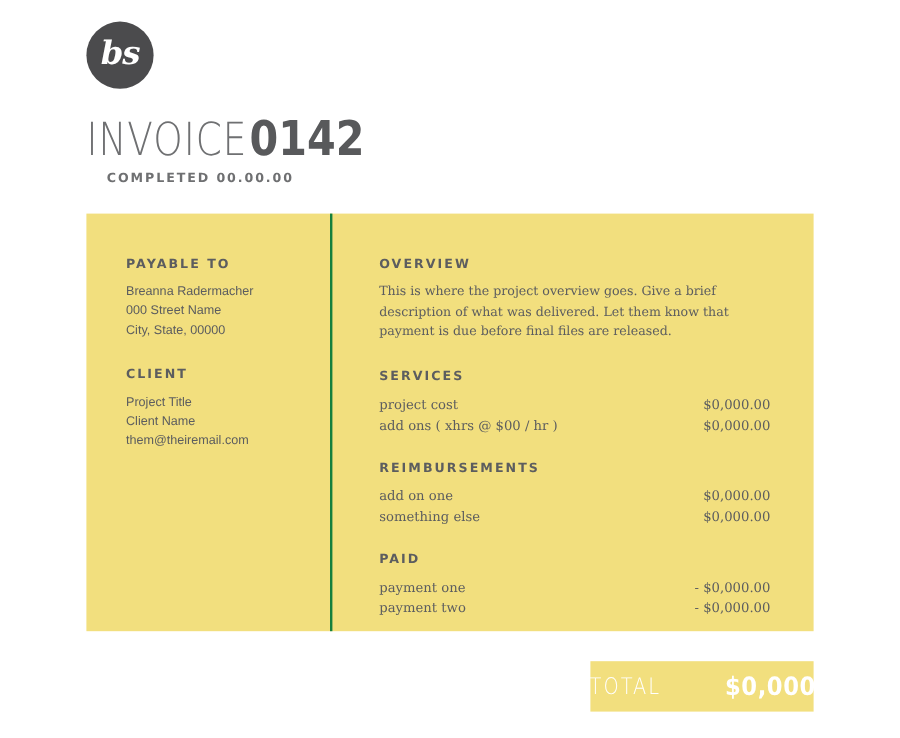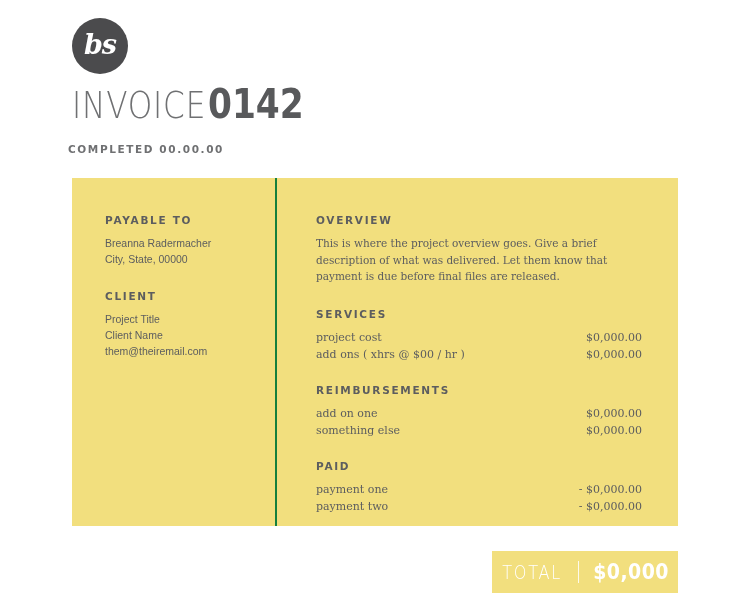--- a/index.html
+++ b/index.html
@@ -49,7 +49,7 @@
   .invoice-head {
     position: absolute;
     left: 72px;
-    top: 84px;
+    top: 96px;
     display: flex;
     align-items: baseline;
     justify-content: center;

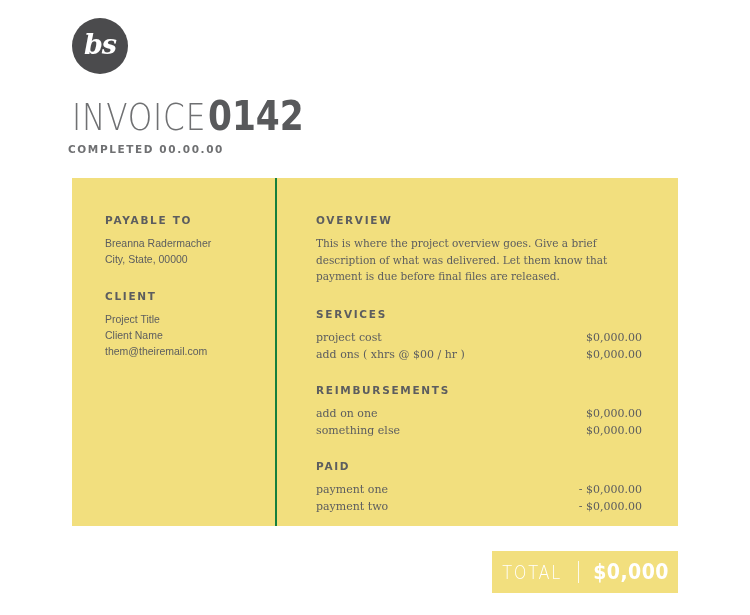--- a/index.html
+++ b/index.html
@@ -77,7 +77,7 @@
   }
   .invoice-sub {
     position: absolute;
-    left: 68px;
+    left: 89px;
     top: 143px;
     font-family: "DejaVu Sans", sans-serif;
     font-size: 10.5px;

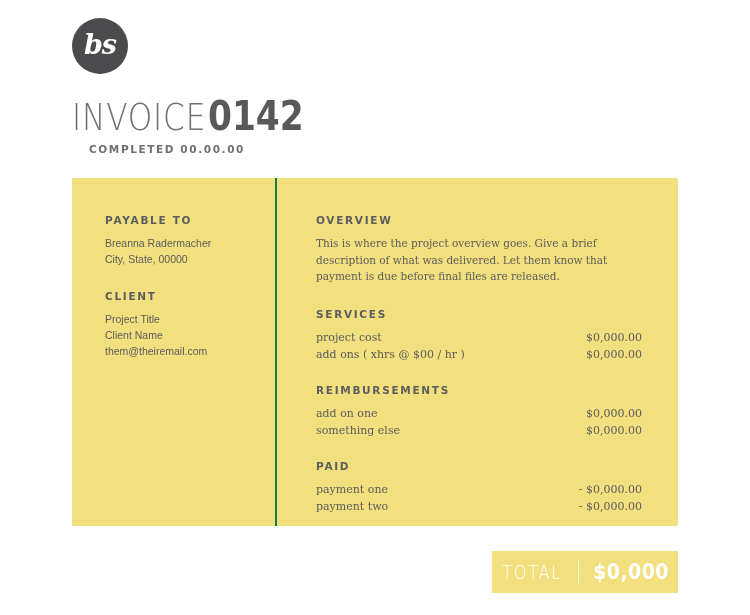--- a/index.html
+++ b/index.html
@@ -208,6 +208,7 @@
       <div class="block">
         <div class="sec-title">PAYABLE TO</div>
         <div class="body-text">Breanna Radermacher</div>
+        <div class="body-text">000 Street Name</div>
         <div class="body-text">City, State, 00000</div>
       </div>
 

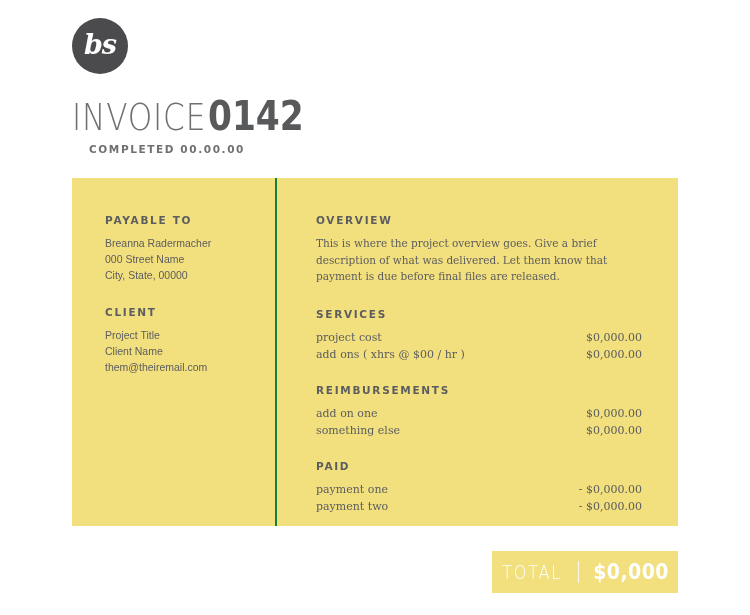--- a/index.html
+++ b/index.html
@@ -162,7 +162,7 @@
     display: flex;
     align-items: center;
     justify-content: center;
-    gap: 10px;
+    gap: 22px;
   }
   .total-label {
     font-family: "DejaVu Sans", sans-serif;

